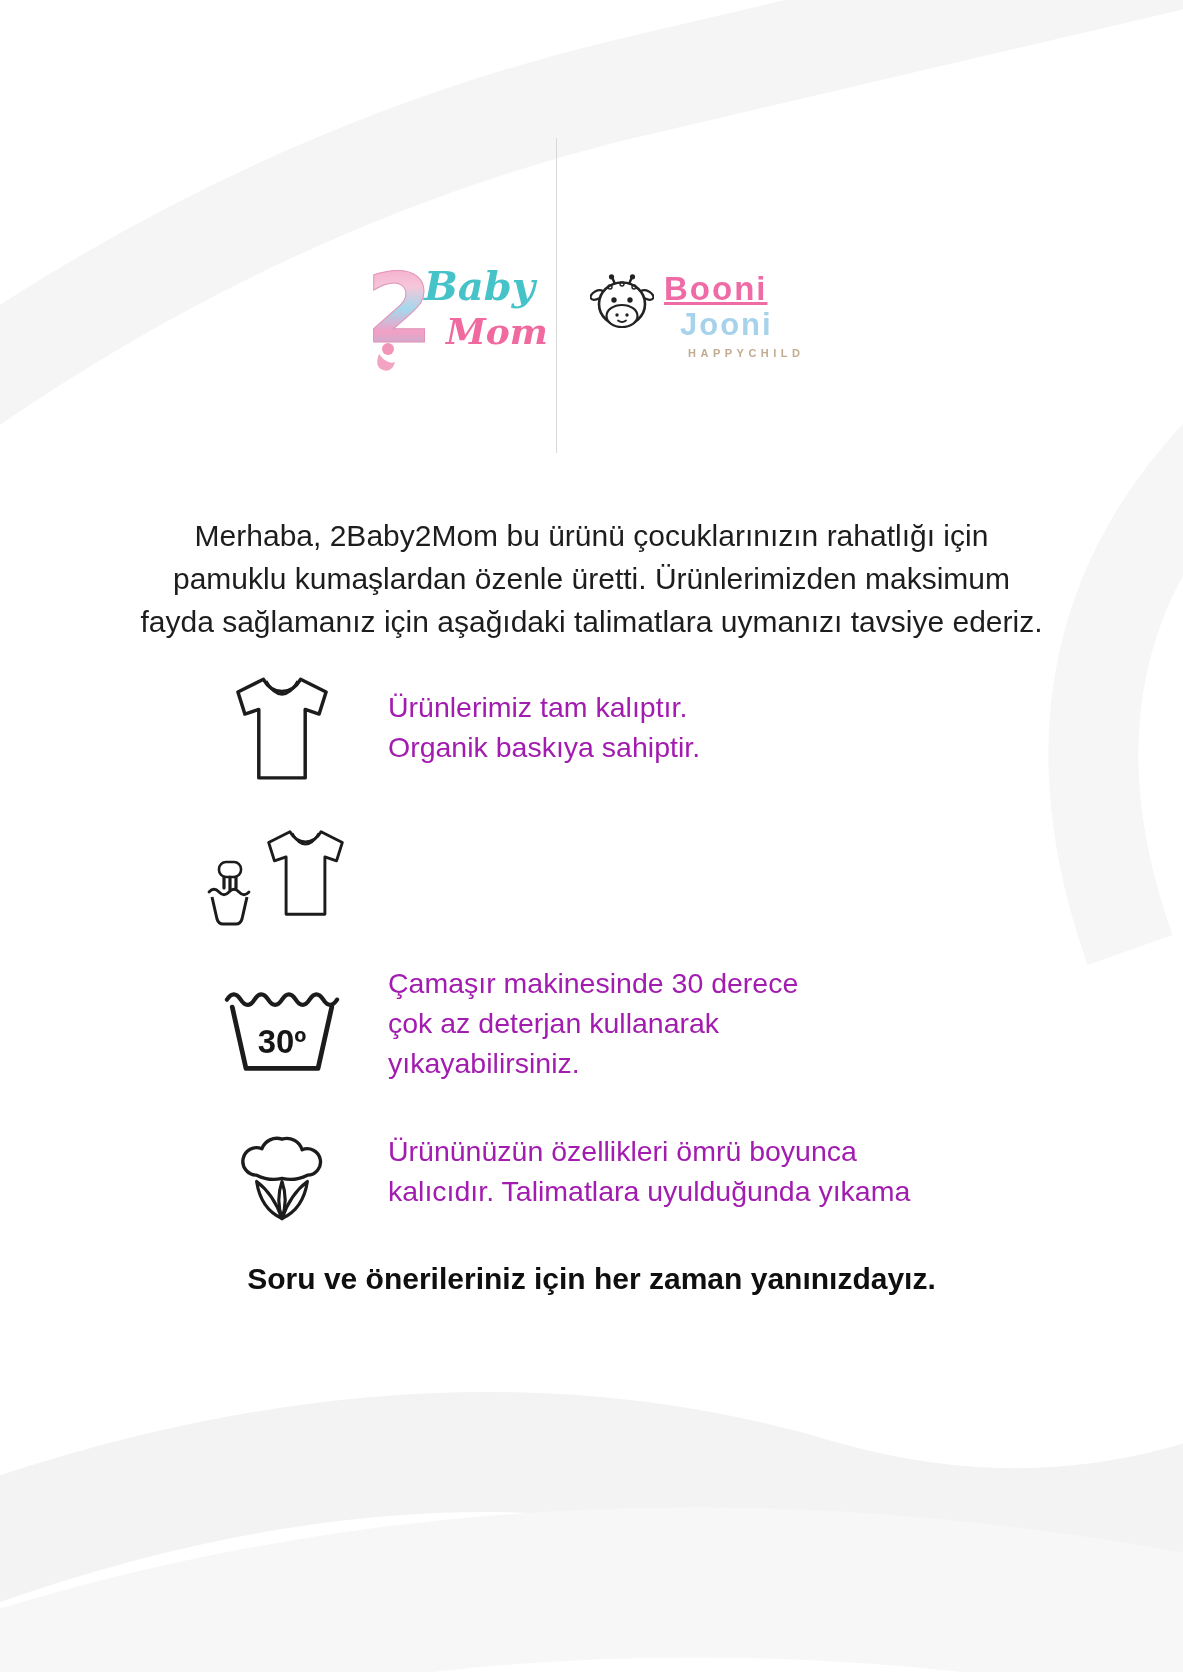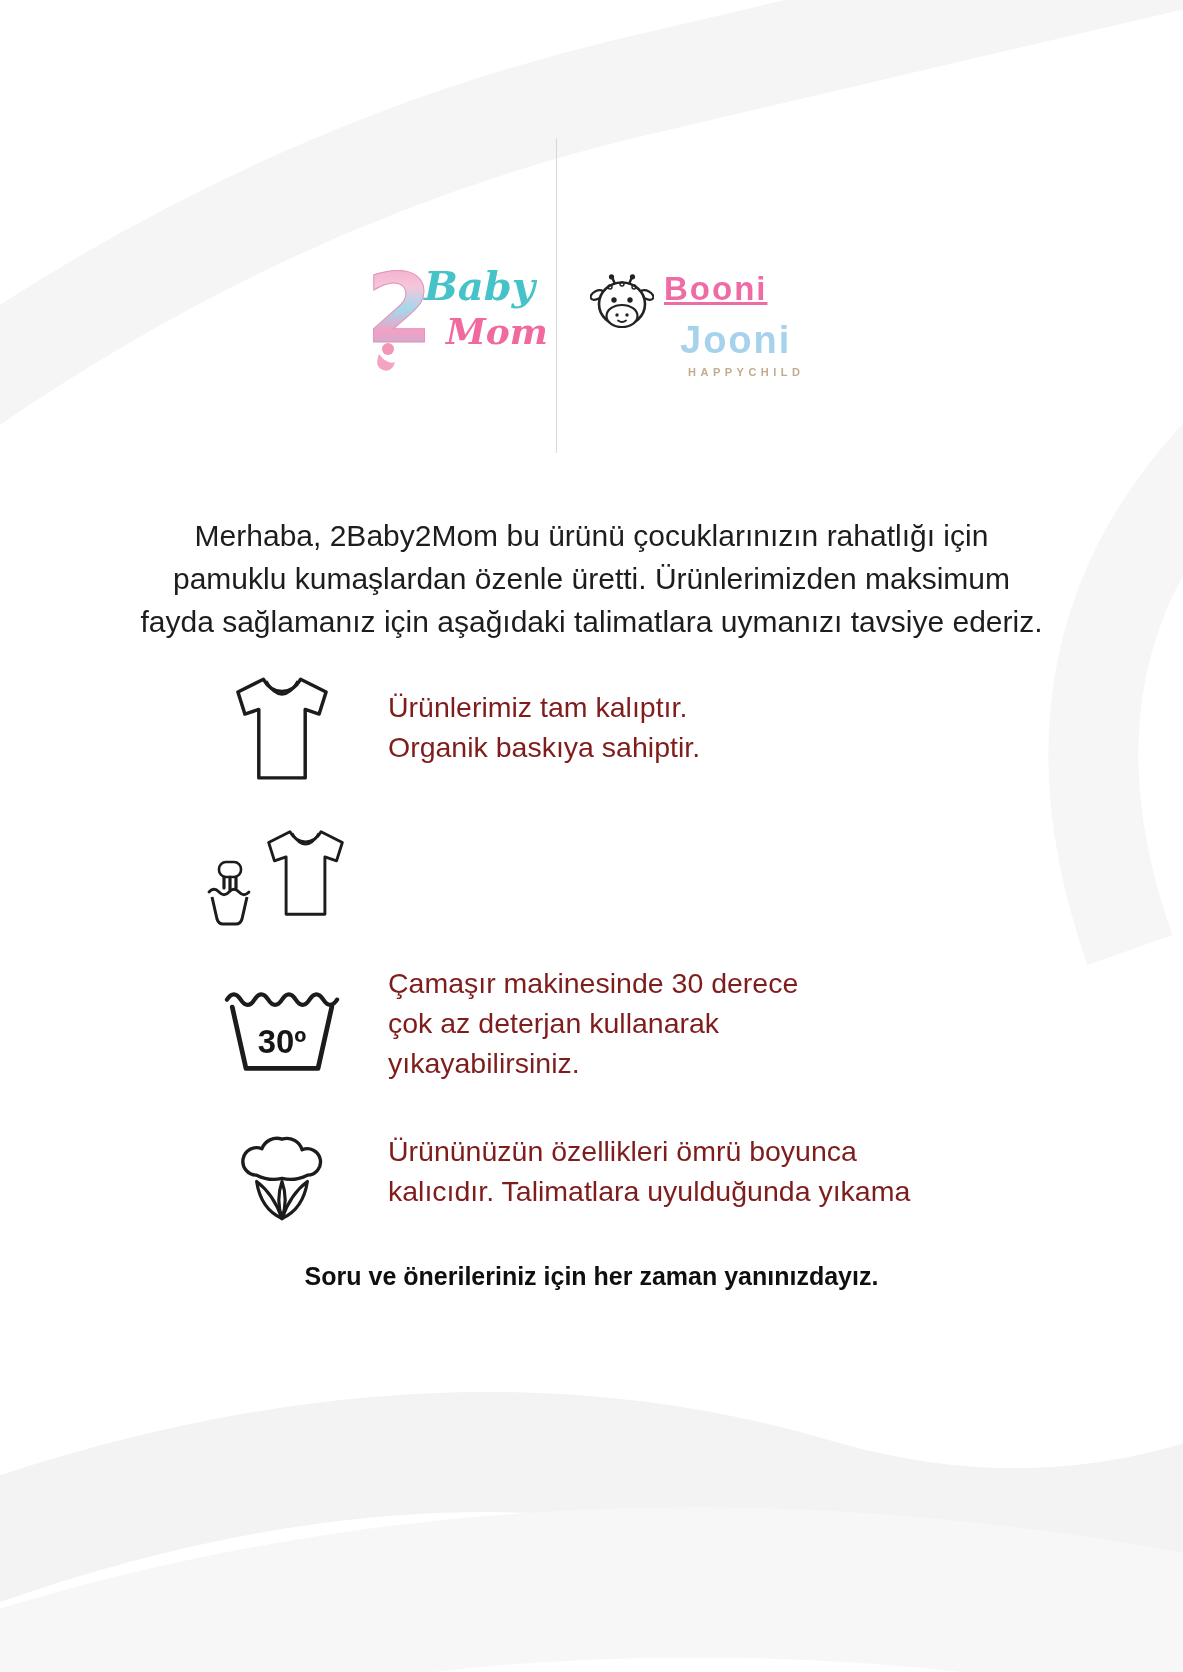--- a/index.html
+++ b/index.html
@@ -29,7 +29,7 @@
   .brand-right { position: absolute; left: 590px; top: 258px; display: flex; align-items: flex-start; }
   .brand-right-text { margin-left: 10px; margin-top: 14px; }
   .booni { font-size: 33px; font-weight: bold; letter-spacing: 2px; line-height: 1.0; text-decoration: underline; }
-  .jooni { font-size: 38px; font-weight: bold; letter-spacing: 2px; line-height: 1.0; margin-left: 16px; margin-top: 16px; }
+  .jooni { font-size: 31px; font-weight: bold; letter-spacing: 2px; line-height: 1.0; margin-left: 16px; margin-top: 4px; }
   .happychild { font-size: 11px; letter-spacing: 4.5px; margin-left: 24px; margin-top: 7px; font-weight: bold; }
 
   .intro {

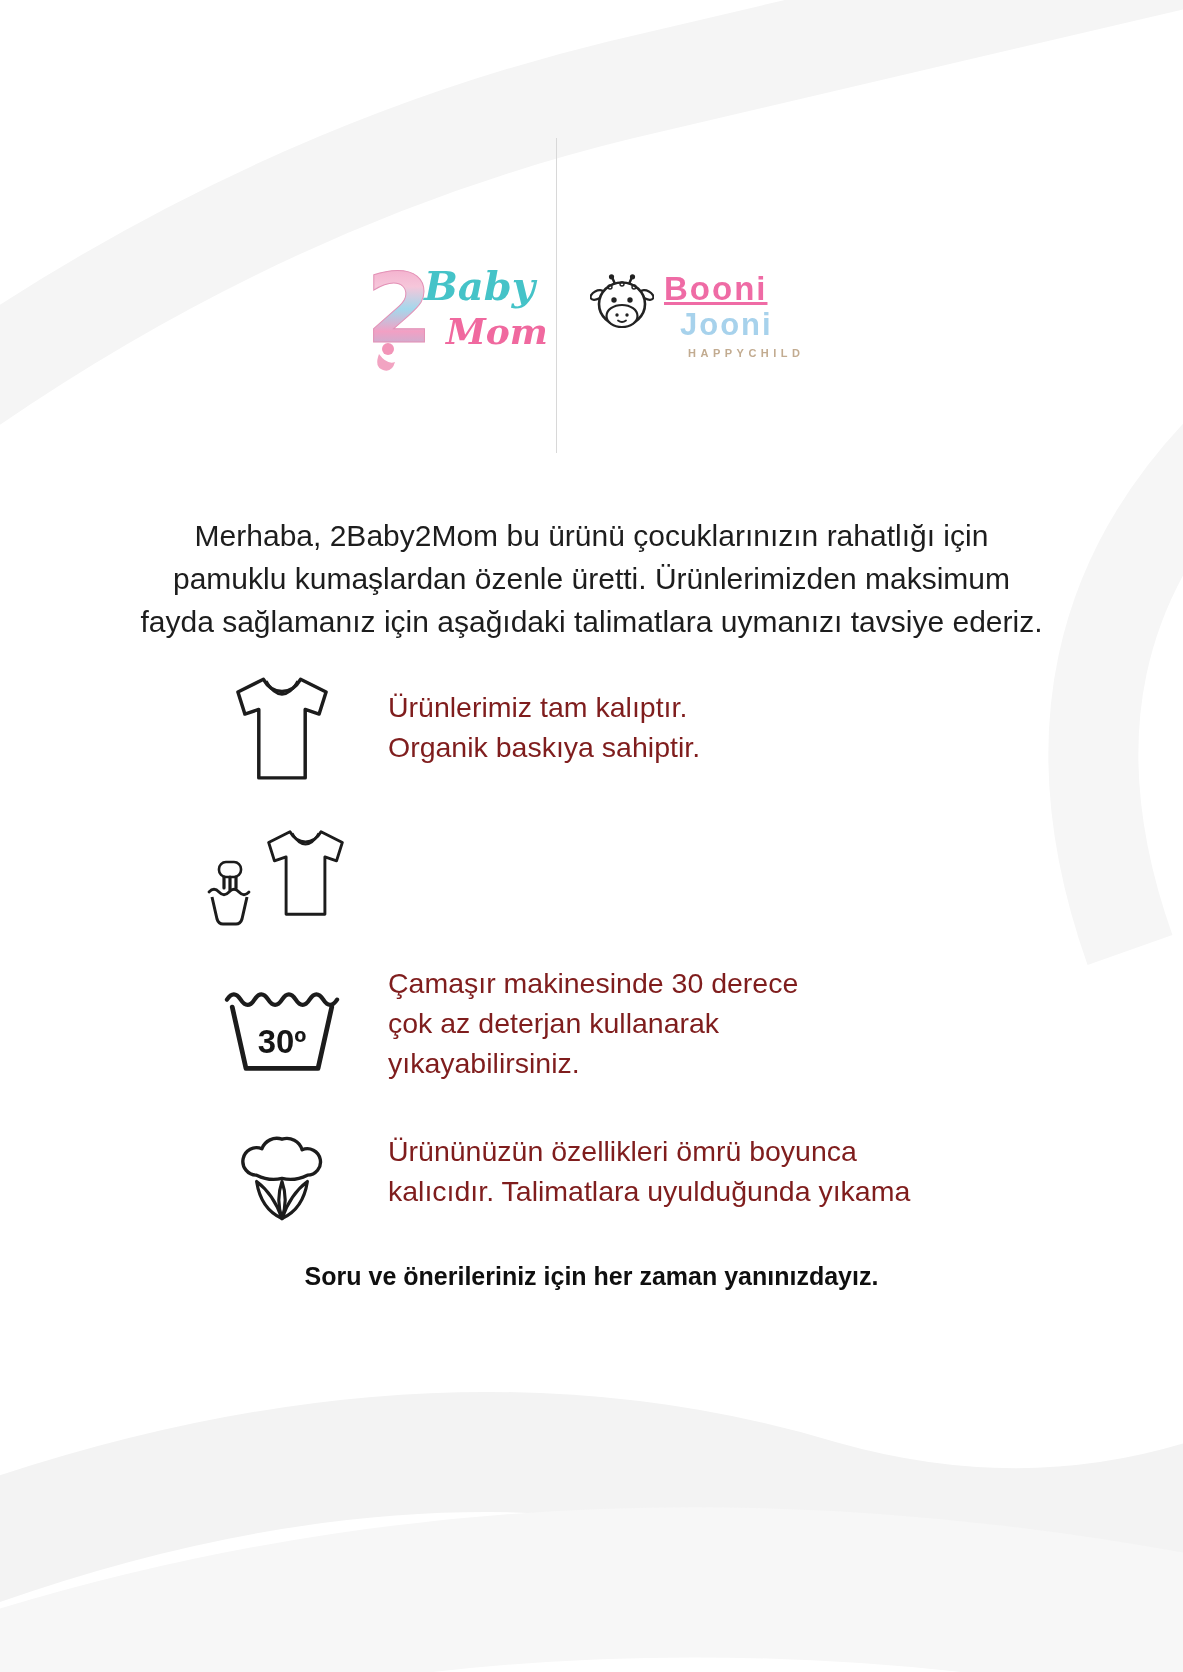--- a/index.html
+++ b/index.html
@@ -48,7 +48,7 @@
   .item { display: flex; align-items: center; }
   .item + .item { margin-top: 32px; }
   .item-icon { width: 152px; min-width: 152px; display: flex; justify-content: center; align-items: center; }
-  .item-text { margin-left: 30px; font-size: 28.5px; line-height: 1.4; color: #7f1d1d; }
+  .item-text { margin-left: 30px; font-size: 28.5px; line-height: 1.4; color: #a21caf; }
 
   .footer-note {
     position: absolute;

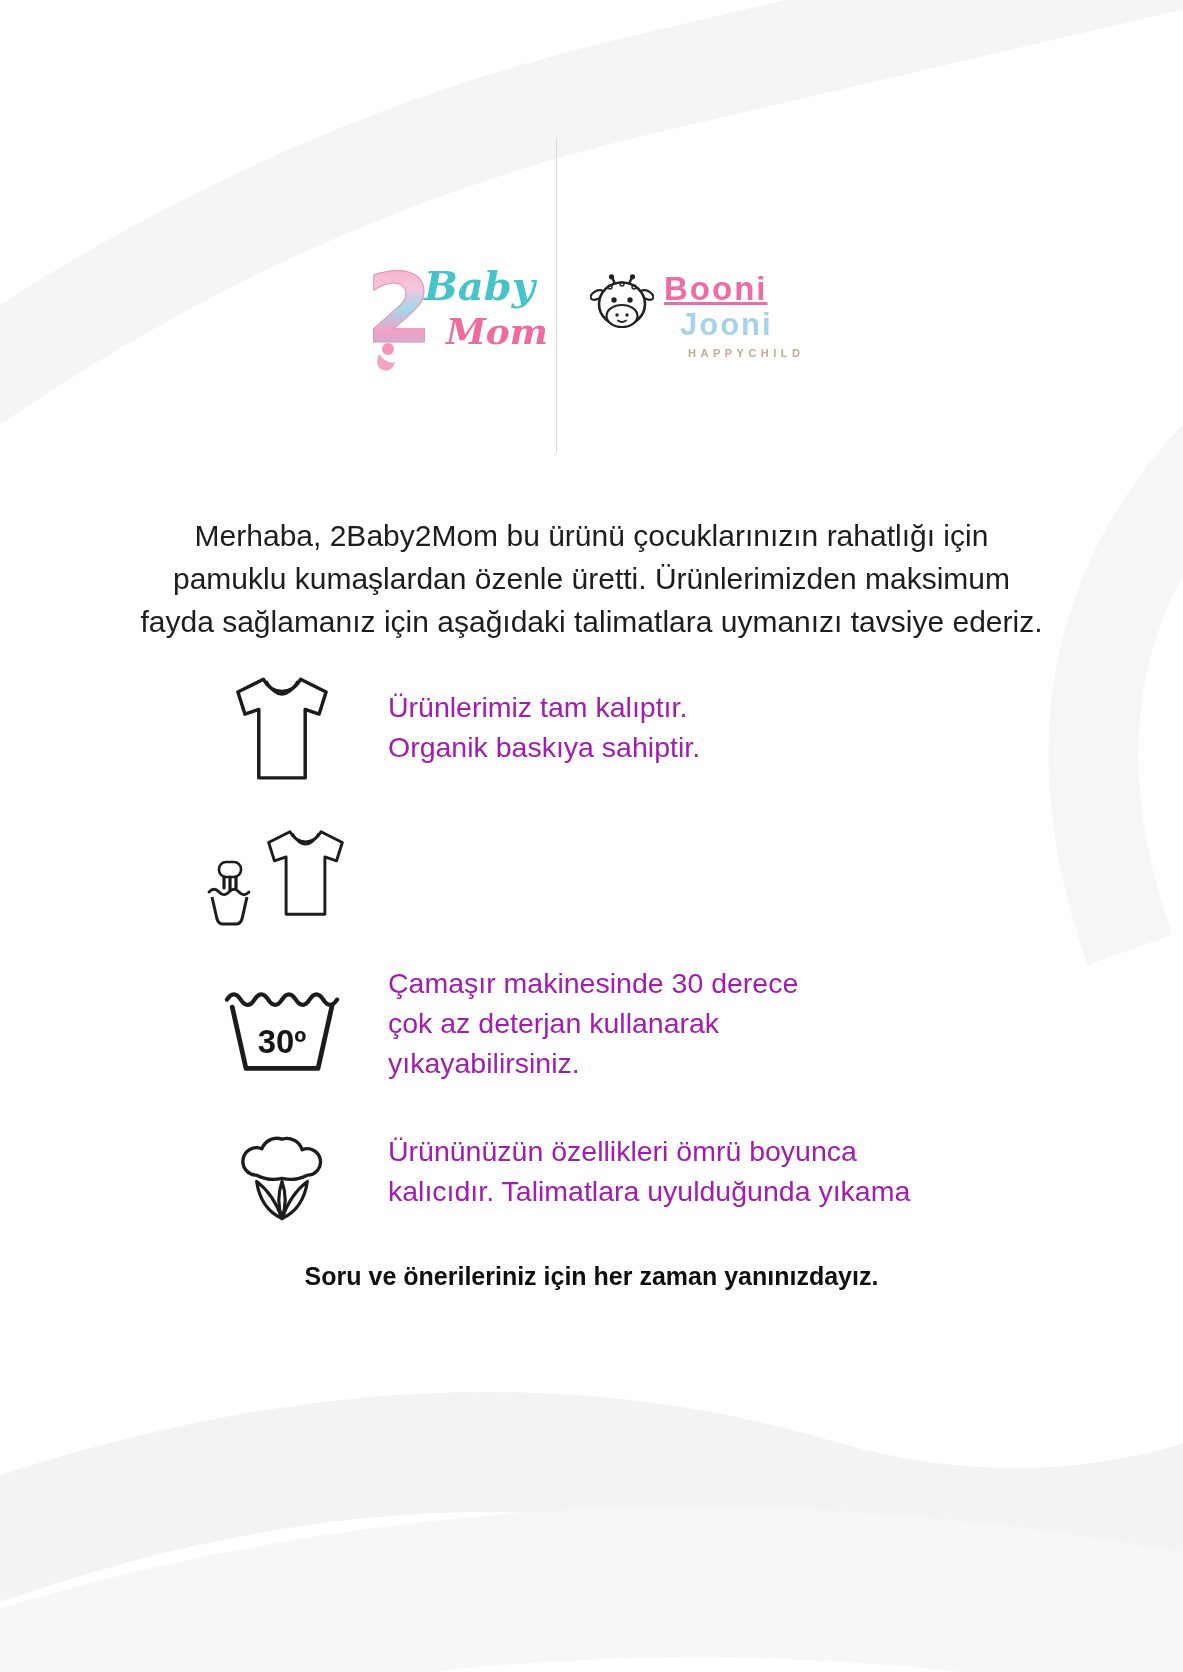--- a/index.html
+++ b/index.html
@@ -55,7 +55,7 @@
     top: 1262px; left: 0;
     width: 100%;
     text-align: center;
-    font-size: 25px;
+    font-size: 30px;
     font-weight: bold;
     color: #0f0f0f;
   }

